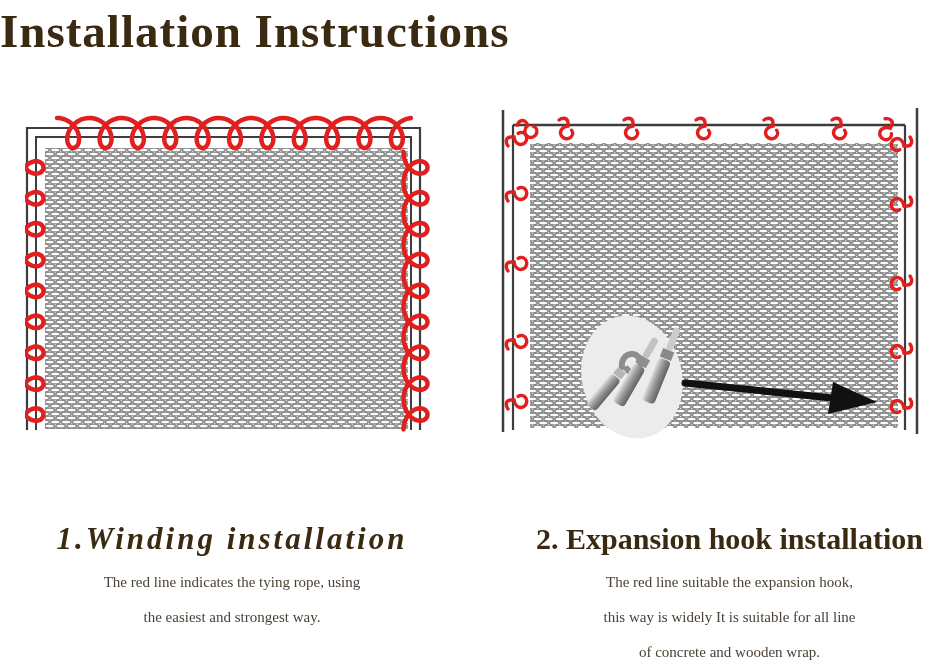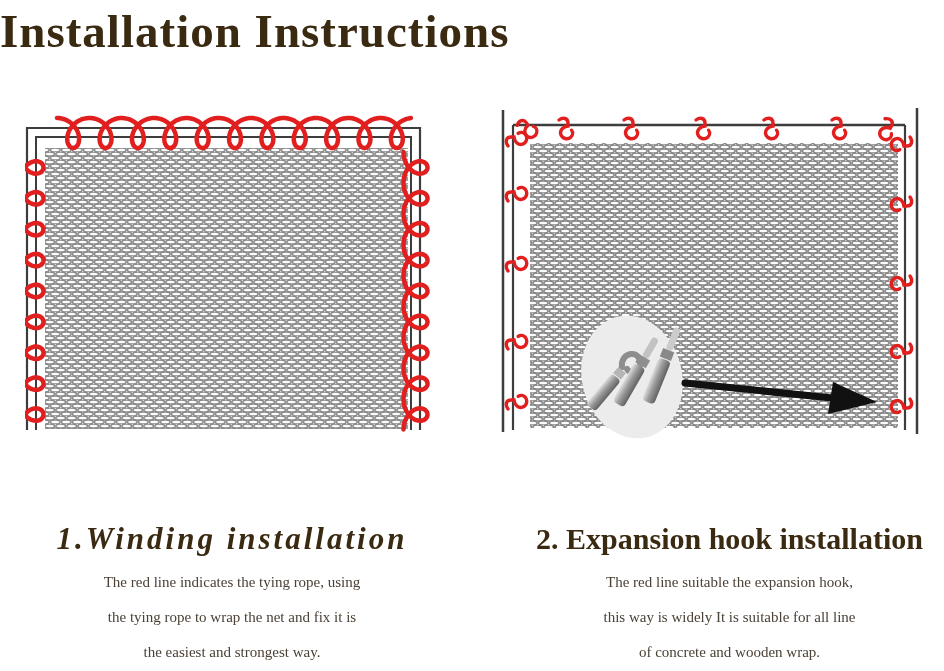--- a/index.html
+++ b/index.html
@@ -127,7 +127,6 @@
 <div class="caption caption-left">
   <h2>1.Winding installation</h2>
   <div class="body-line">The red line indicates the tying rope, using</div>
-  <div class="body-line">the tying rope to wrap the net and fix it is</div>
   <div class="body-line">the easiest and strongest way.</div>
 </div>
 

